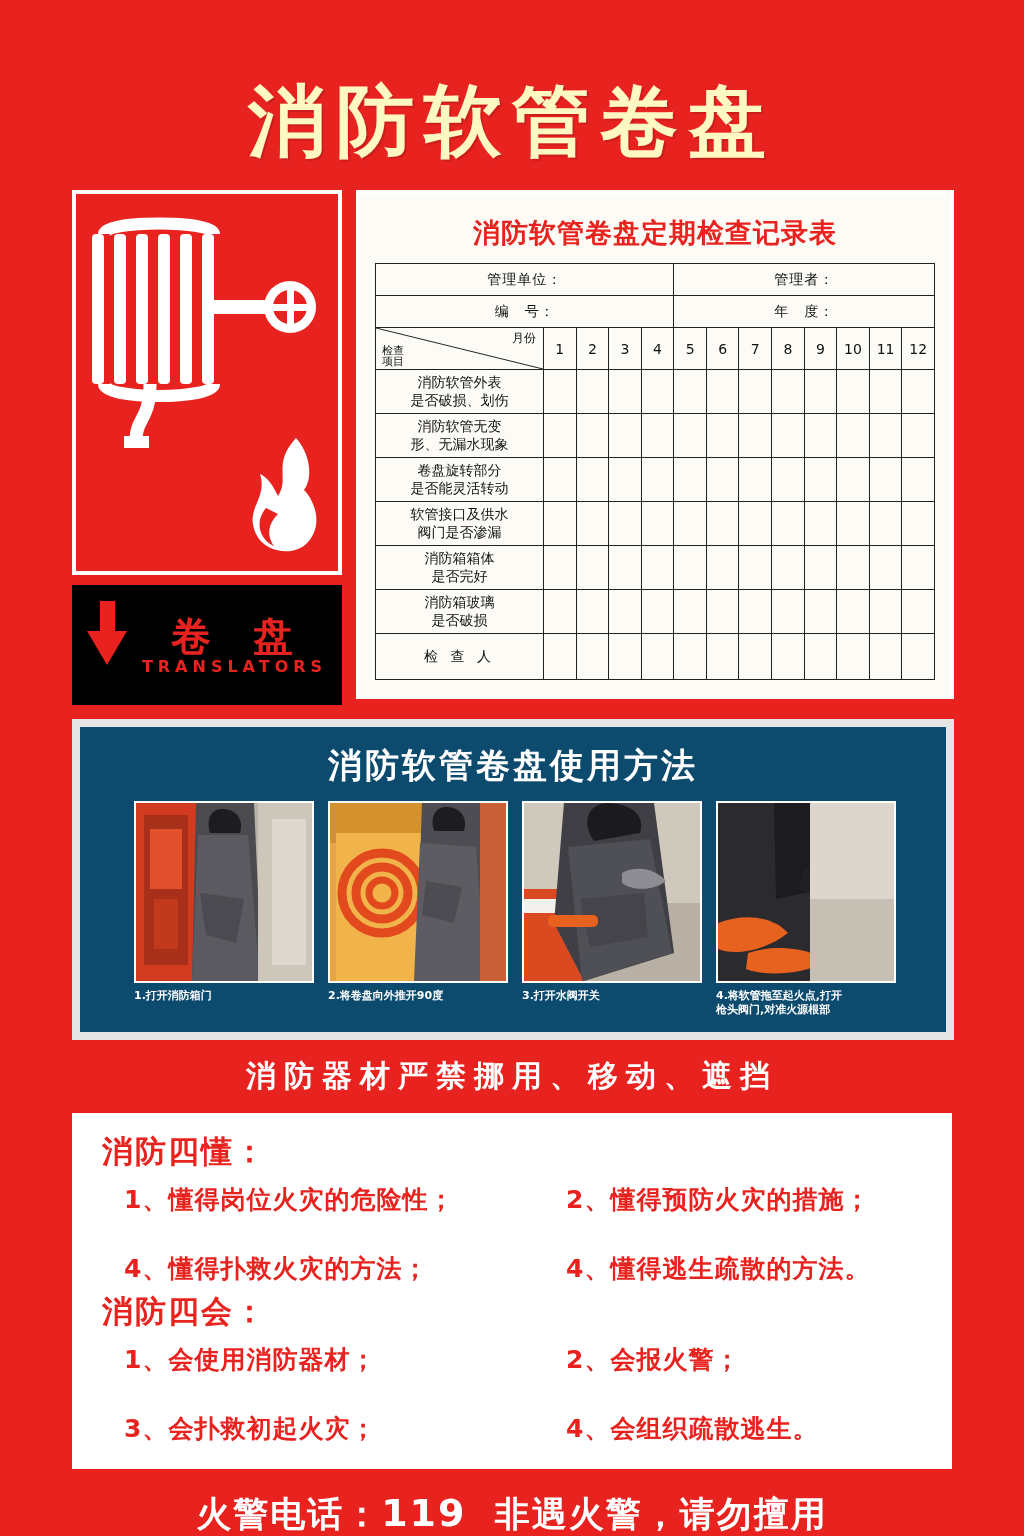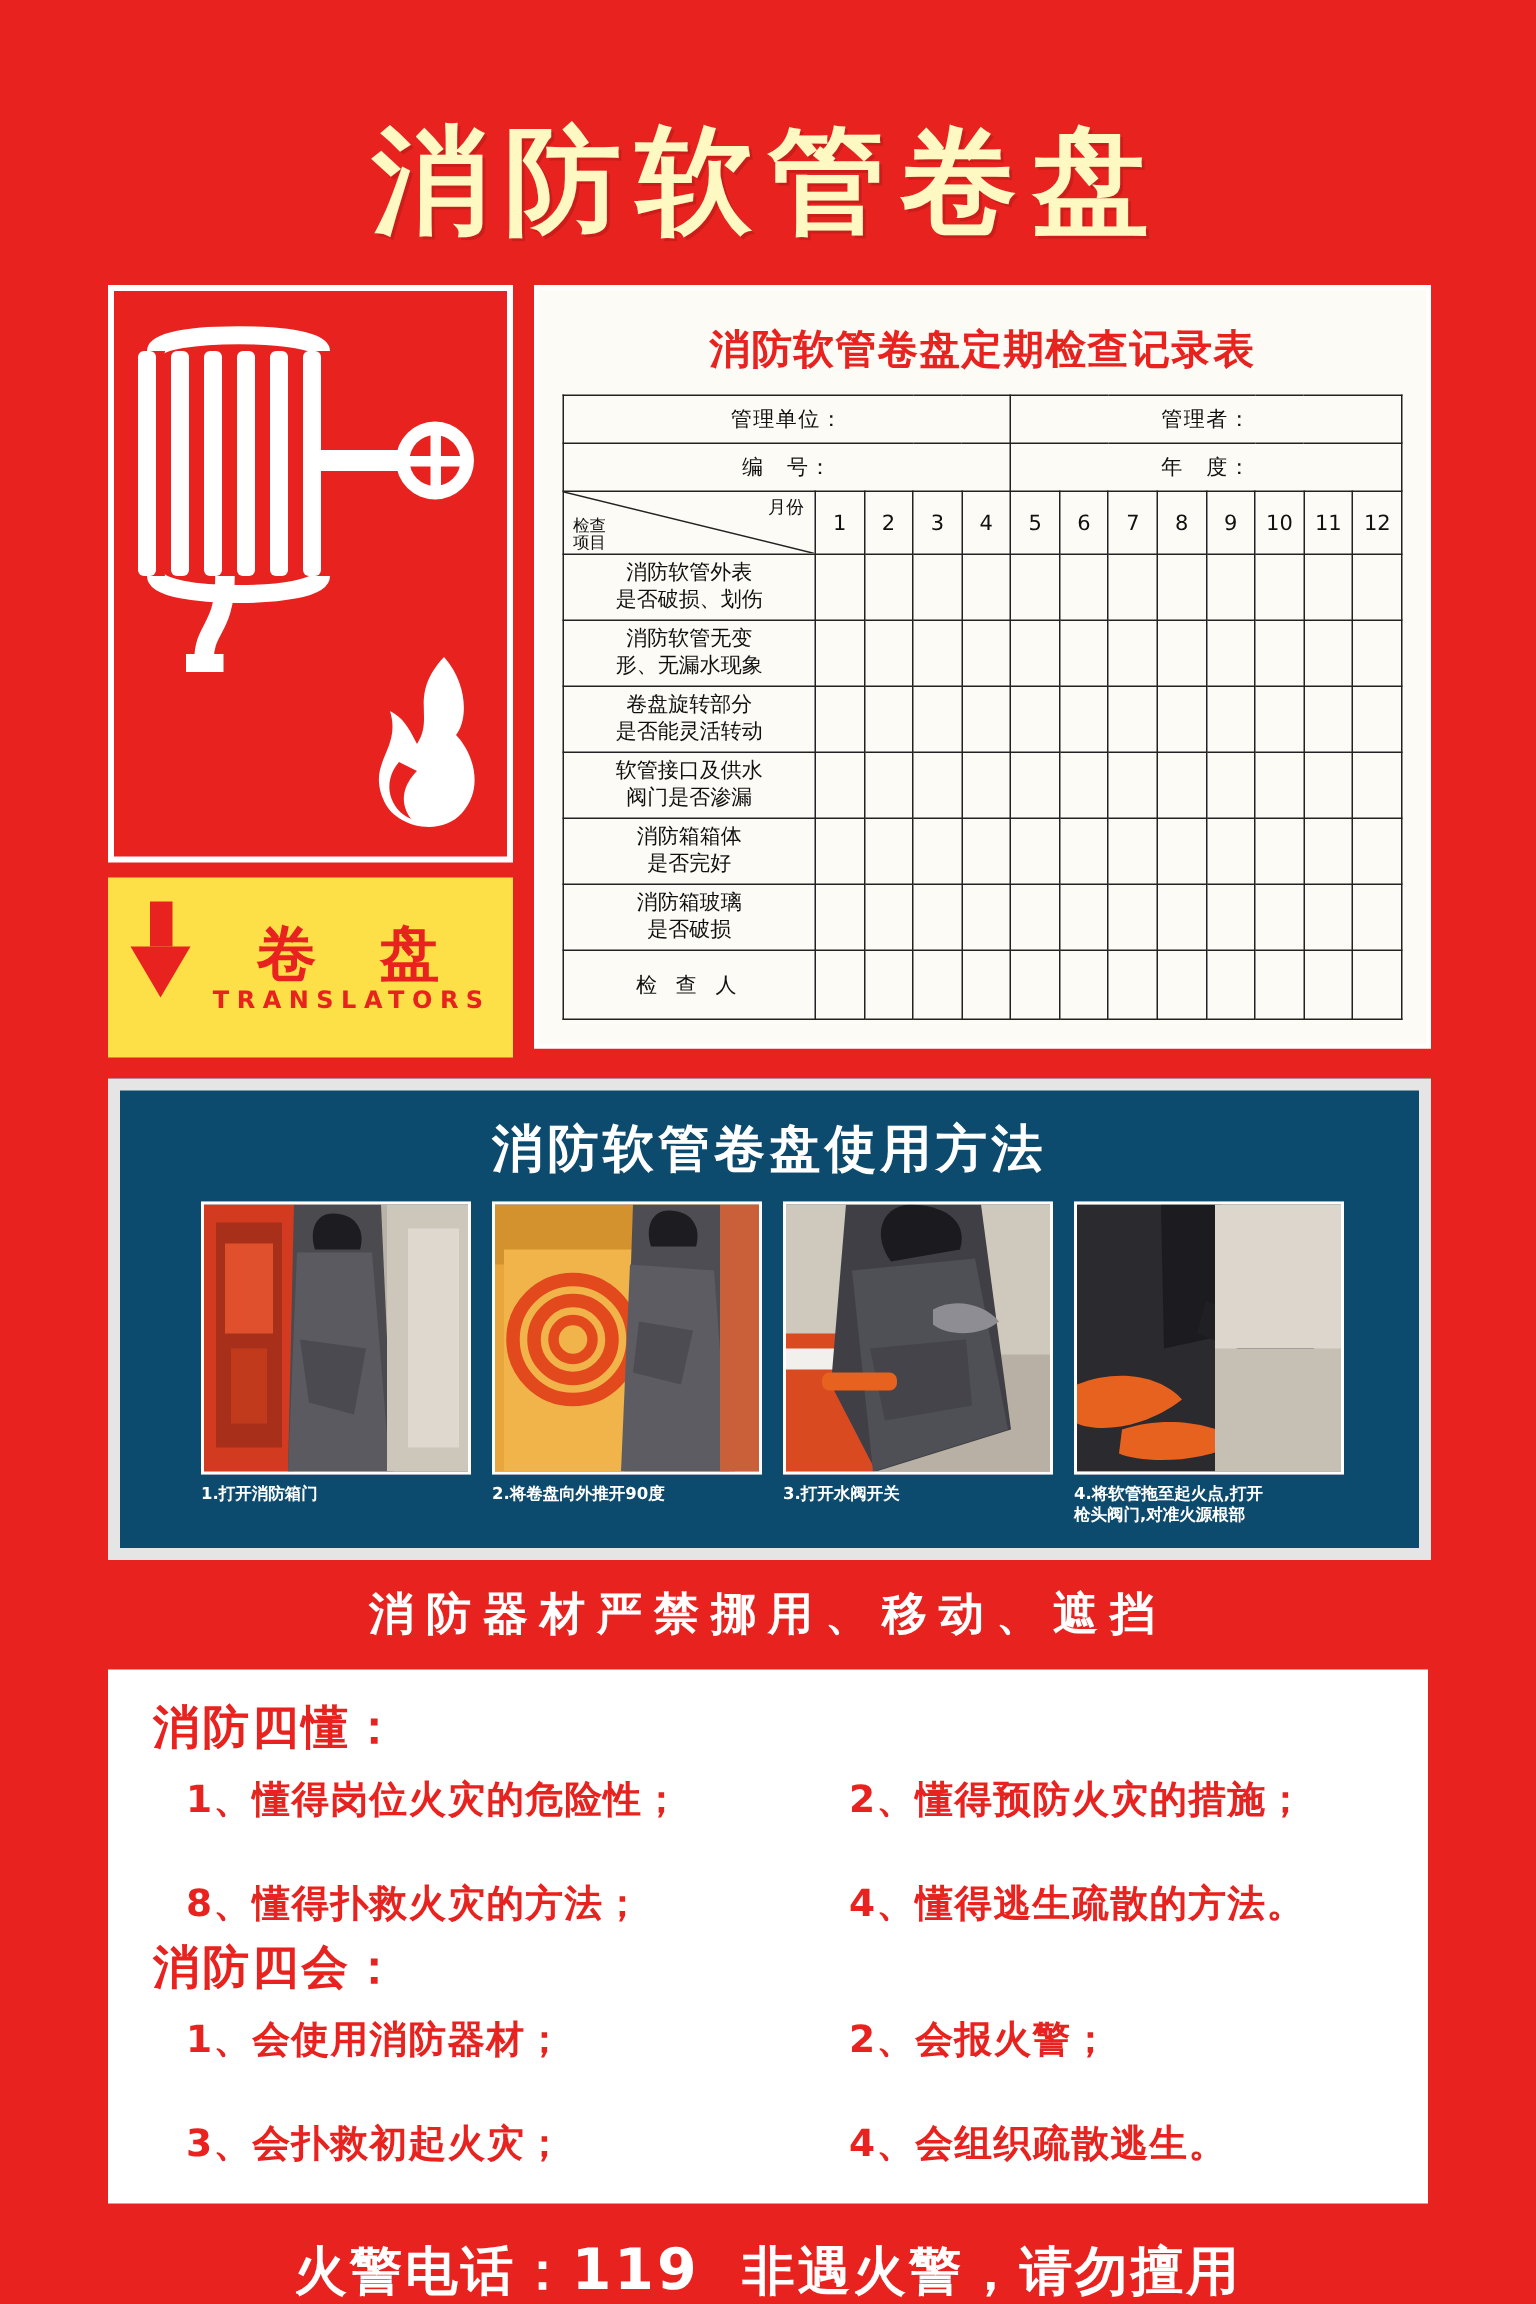--- a/index.html
+++ b/index.html
@@ -55,7 +55,7 @@
   .flame-svg { position: absolute; right: 10px; bottom: 12px; }
 
   .reel-label {
-    background: #fde047;
+    background: #000000;
     height: 120px;
     display: flex;
     align-items: center;

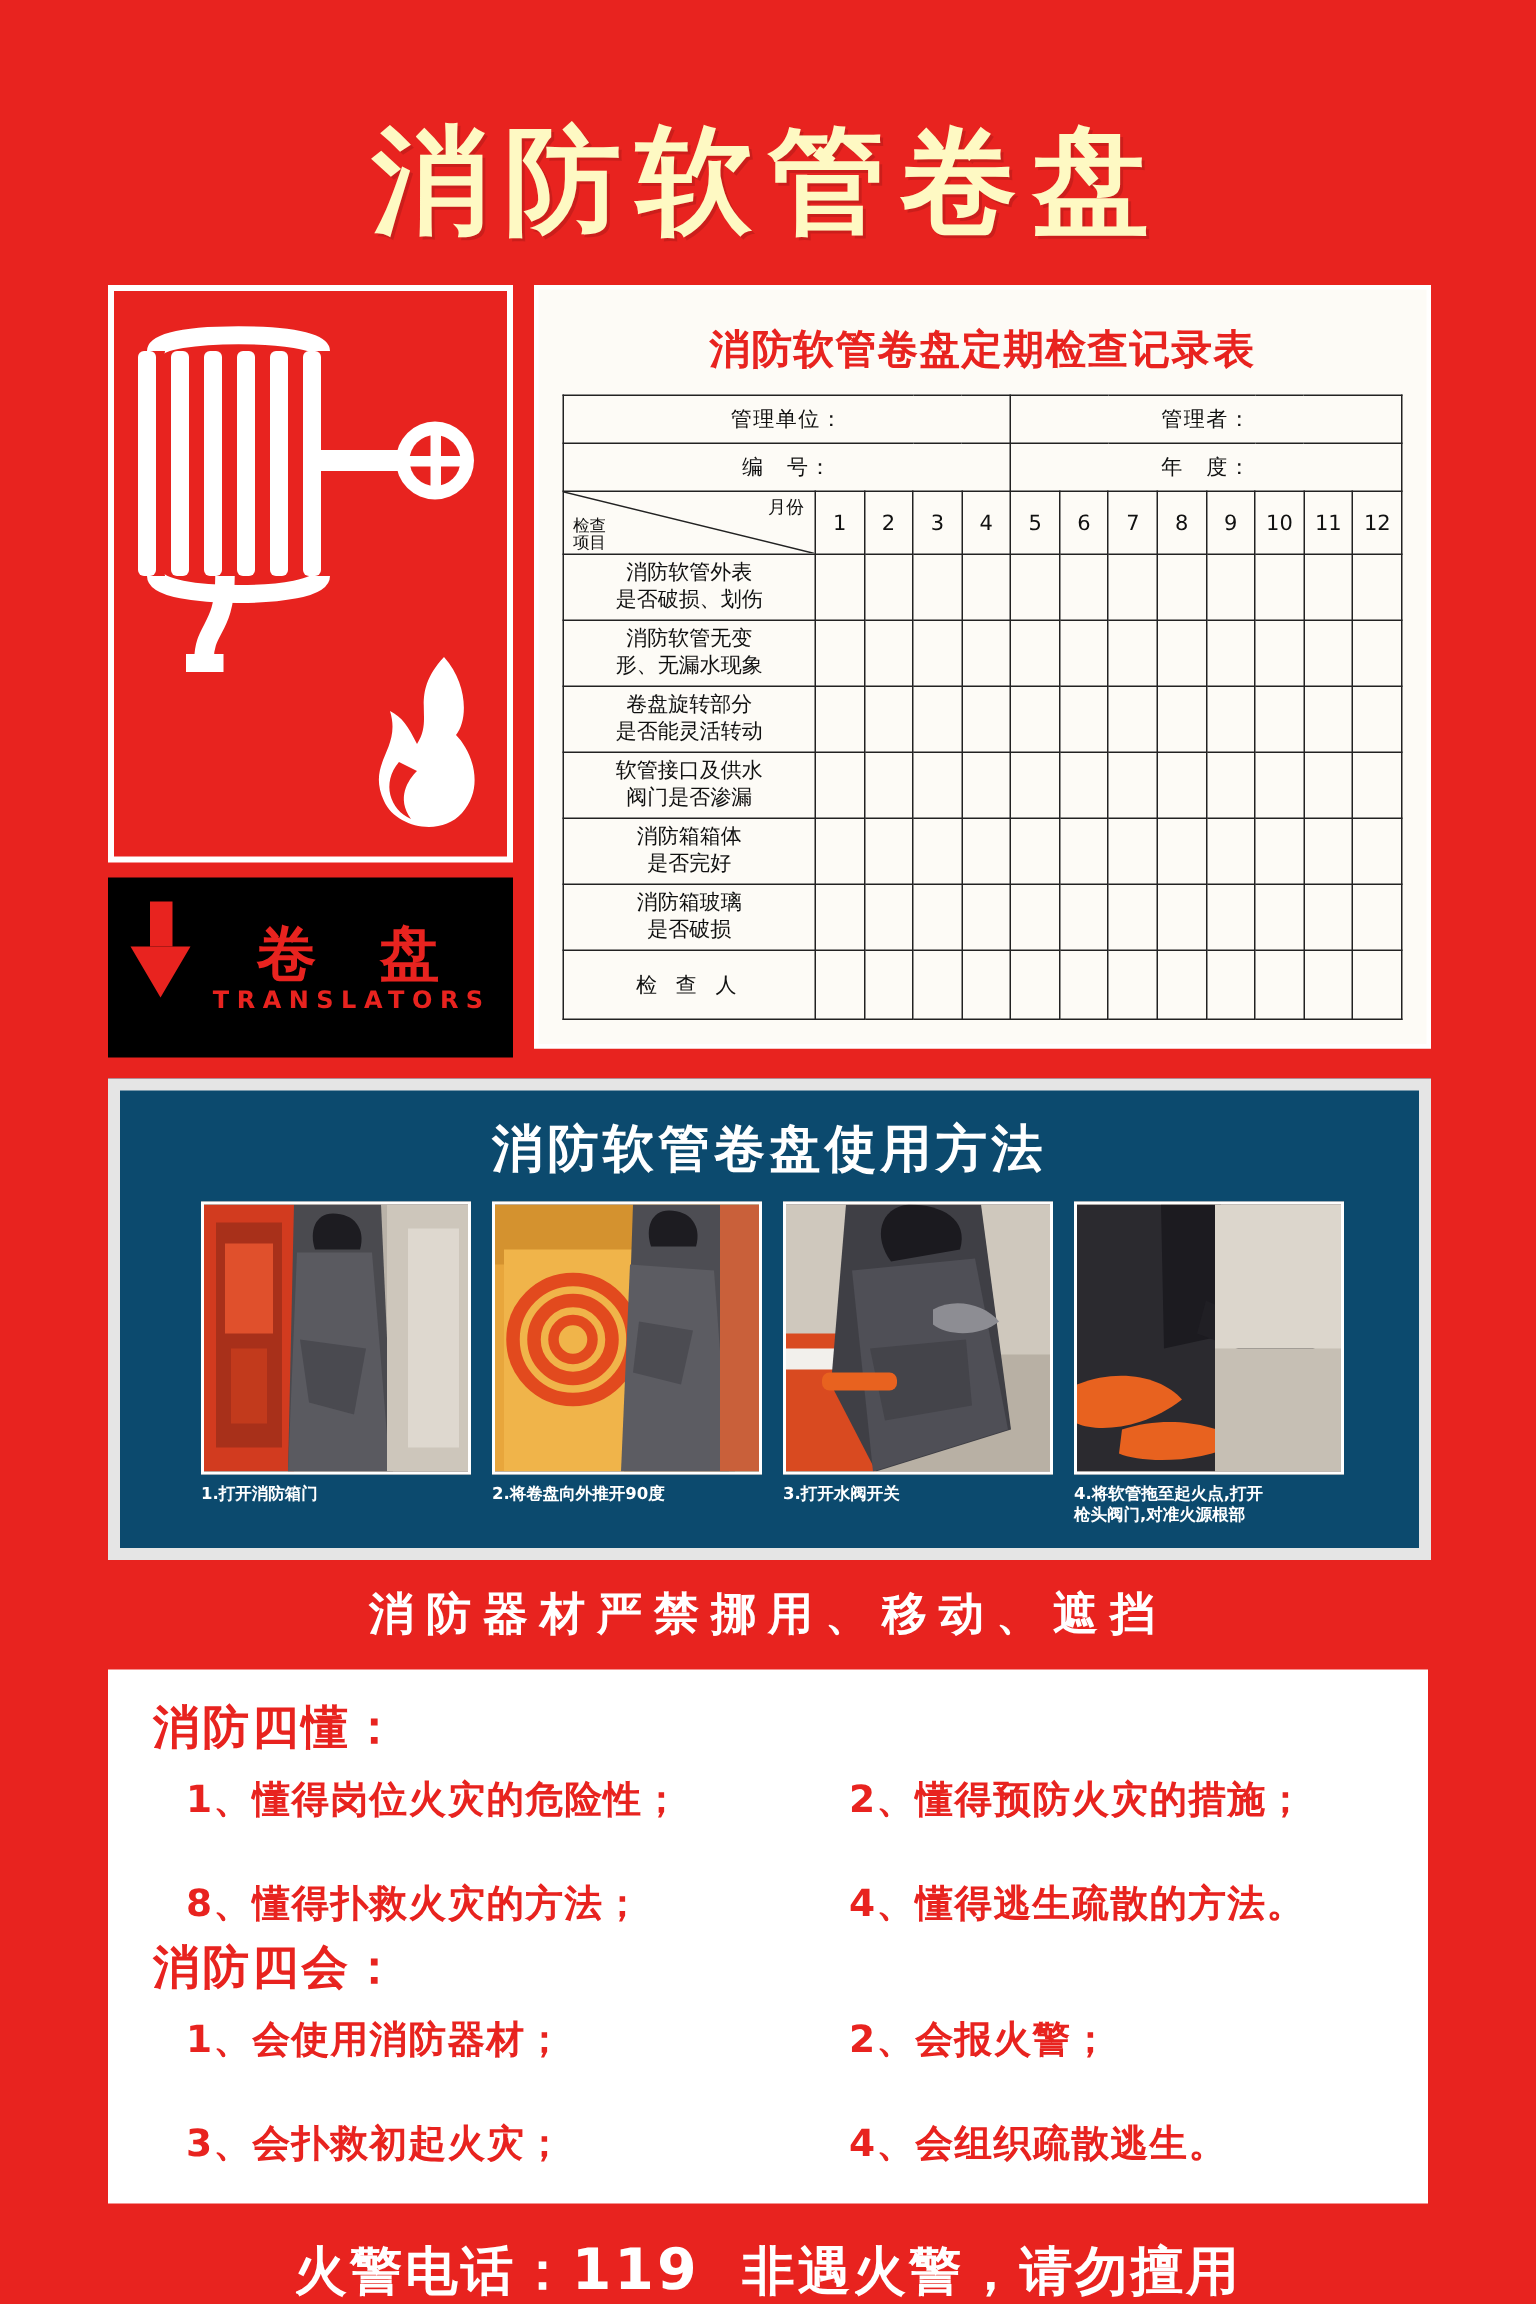--- a/index.html
+++ b/index.html
@@ -544,7 +544,7 @@
     <div class="knows-grid">
       <div class="know-item">1、懂得岗位火灾的危险性；</div>
       <div class="know-item right">2、懂得预防火灾的措施；</div>
-      <div class="know-item">8、懂得扑救火灾的方法；</div>
+      <div class="know-item">4、懂得扑救火灾的方法；</div>
       <div class="know-item right">4、懂得逃生疏散的方法。</div>
     </div>
     <div class="knows-head">消防四会：</div>

